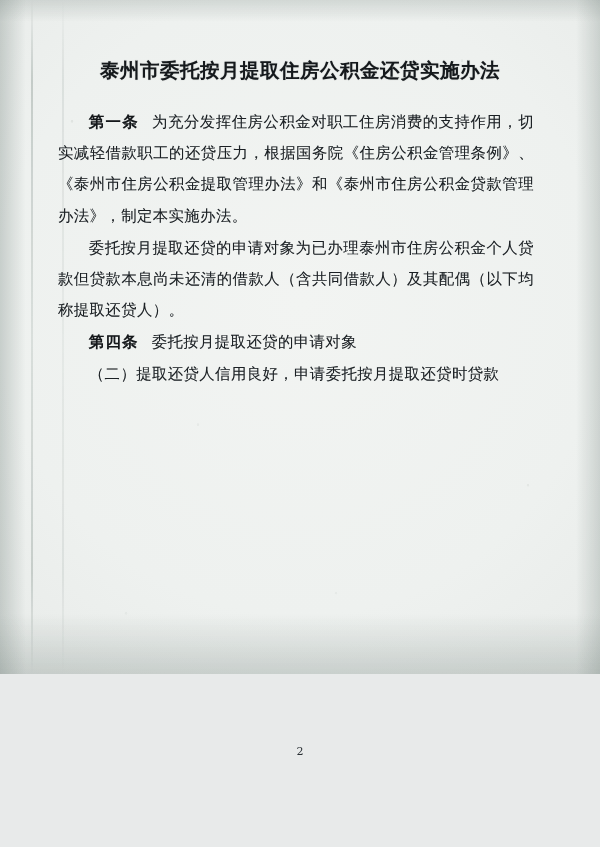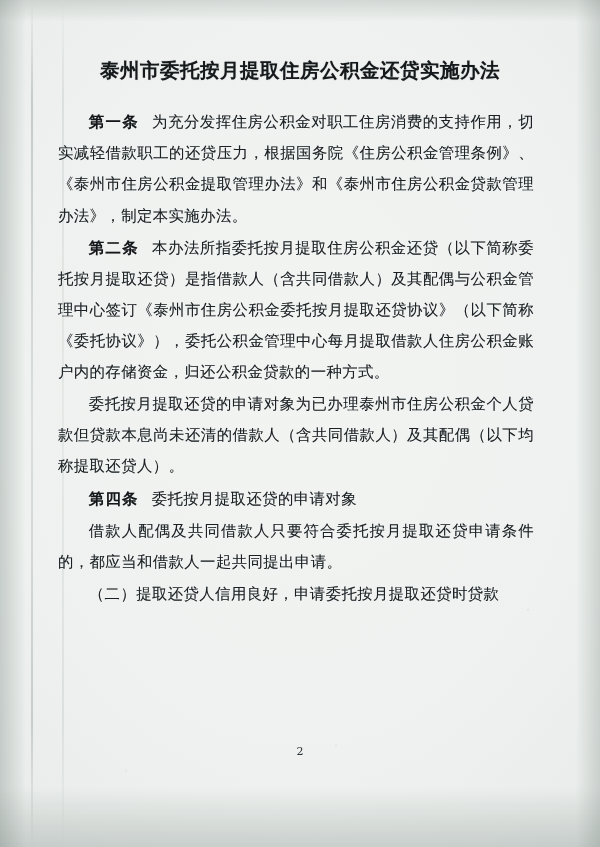--- a/index.html
+++ b/index.html
@@ -18,7 +18,7 @@
   #page {
     position: relative;
     width: 600px;
-    height: 847px;
+    height: 674px;
     background:
       radial-gradient(ellipse 120% 110% at 50% 45%,
         #f2f4f2 0%,

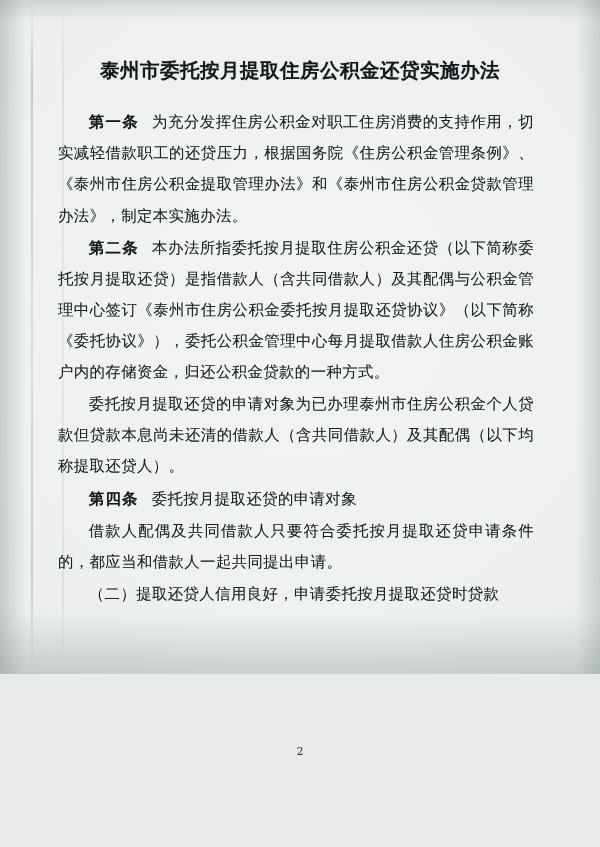--- a/index.html
+++ b/index.html
@@ -142,9 +142,6 @@
       <span class="art">第一条</span><span>为充分发挥住房公积金对职工住房消费的支持作用，切实减轻借款职工的还贷压力，根据国务院《住房公积金管理条例》、《泰州市住房公积金提取管理办法》和《泰州市住房公积金贷款管理办法》，制定本实施办法。</span>
     </p>
 
-    <p class="para">
-      <span class="art">第二条</span><span>本办法所指委托按月提取住房公积金还贷（以下简称委托按月提取还贷）是指借款人（含共同借款人）及其配偶与公积金管理中心签订《泰州市住房公积金委托按月提取还贷协议》（以下简称《委托协议》），委托公积金管理中心每月提取借款人住房公积金账户内的存储资金，归还公积金贷款的一种方式。</span>
-    </p>
 
 
     <p class="para">

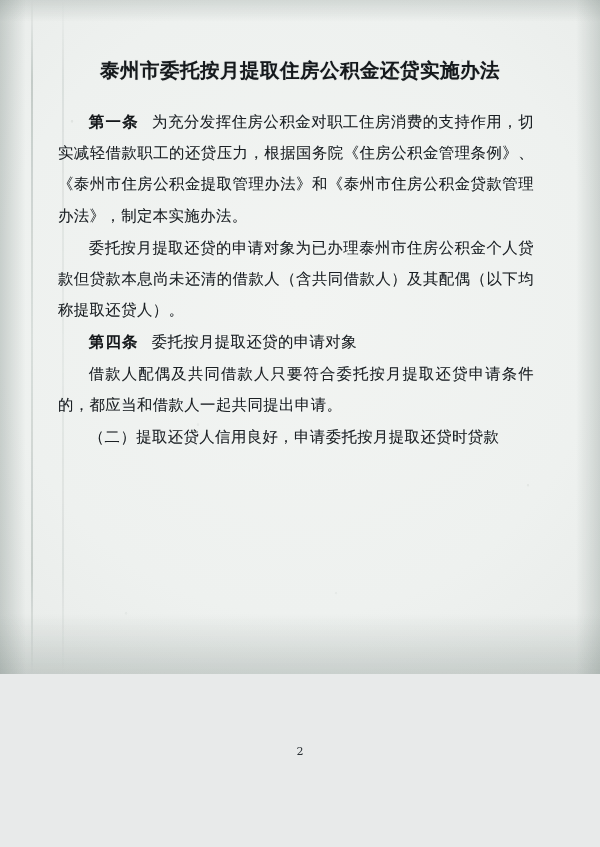--- a/index.html
+++ b/index.html
@@ -152,9 +152,6 @@
       <span class="art">第四条</span><span>委托按月提取还贷的申请对象</span>
     </p>
 
-    <p class="para">
-      <span>借款人配偶及共同借款人只要符合委托按月提取还贷申请条件的，都应当和借款人一起共同提出申请。</span>
-    </p>
 
 
 

